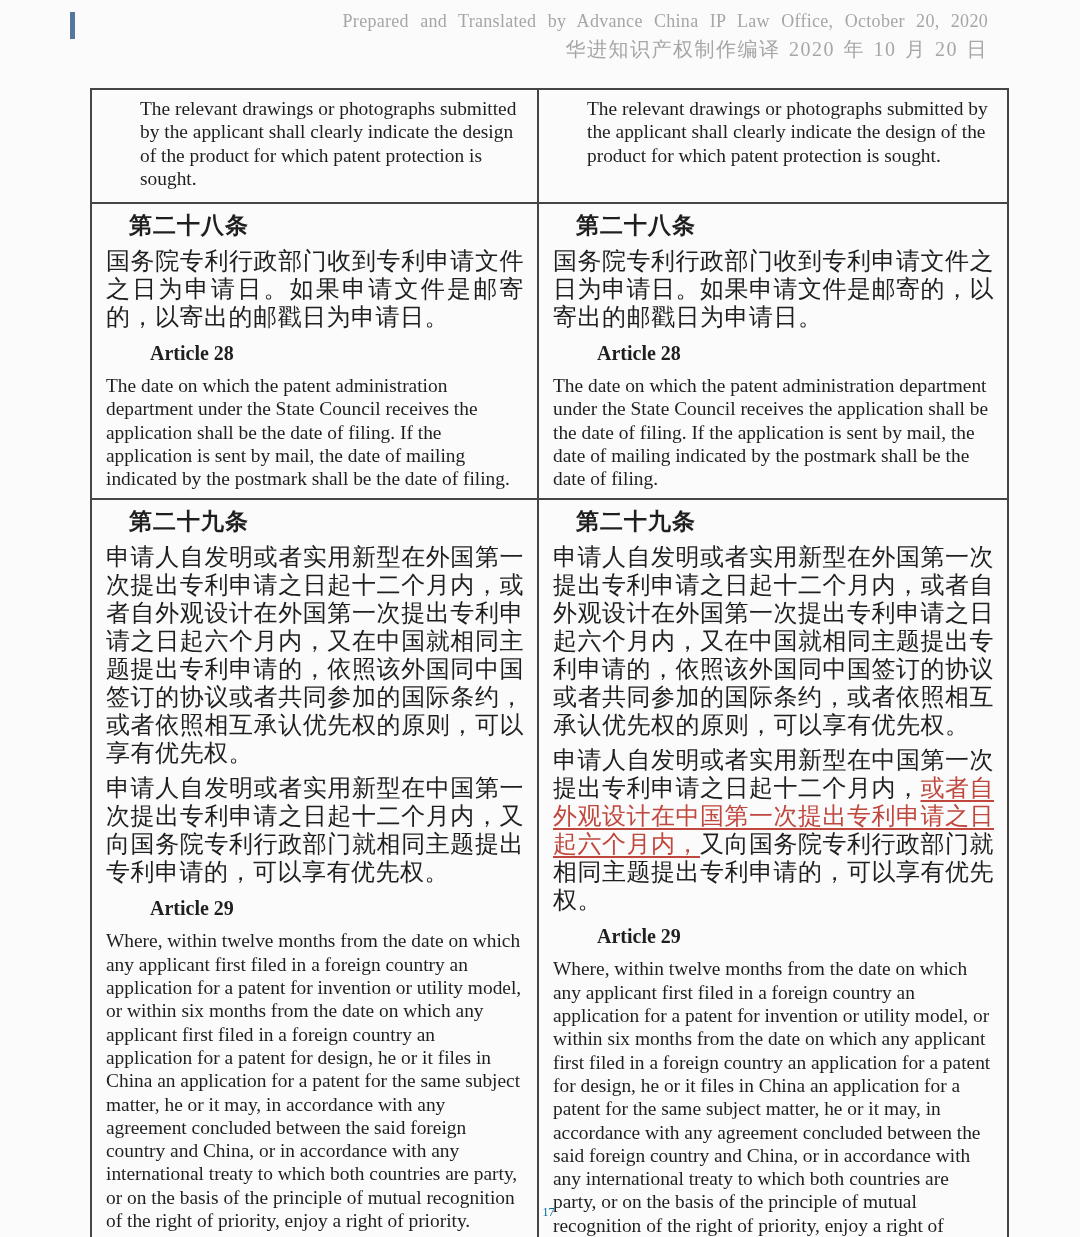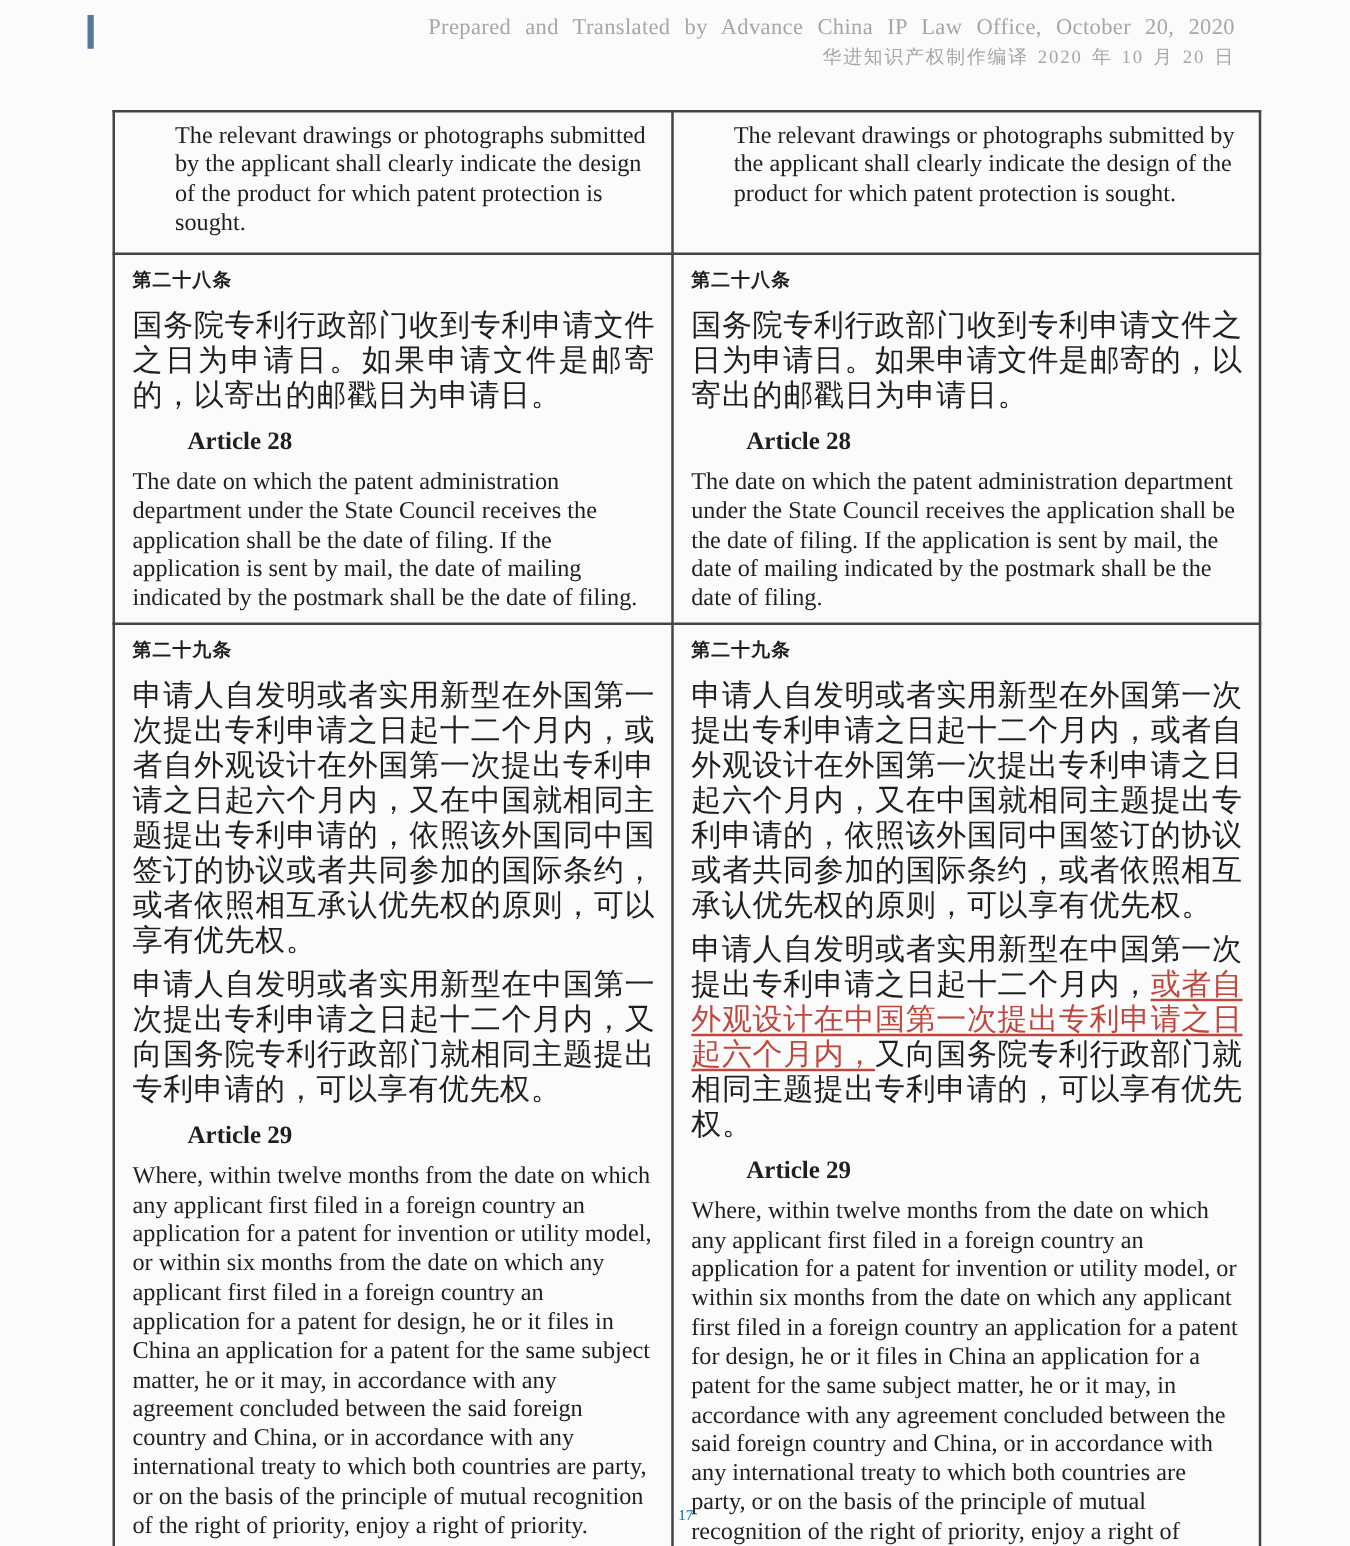--- a/index.html
+++ b/index.html
@@ -43,7 +43,7 @@
     font-family: Liberation Serif, serif;
   }
   .hline-zh {
-    font-size: 15px;
+    font-size: 20px;
     margin-top: 3px;
     letter-spacing: 1.5px;
     word-spacing: 2px;

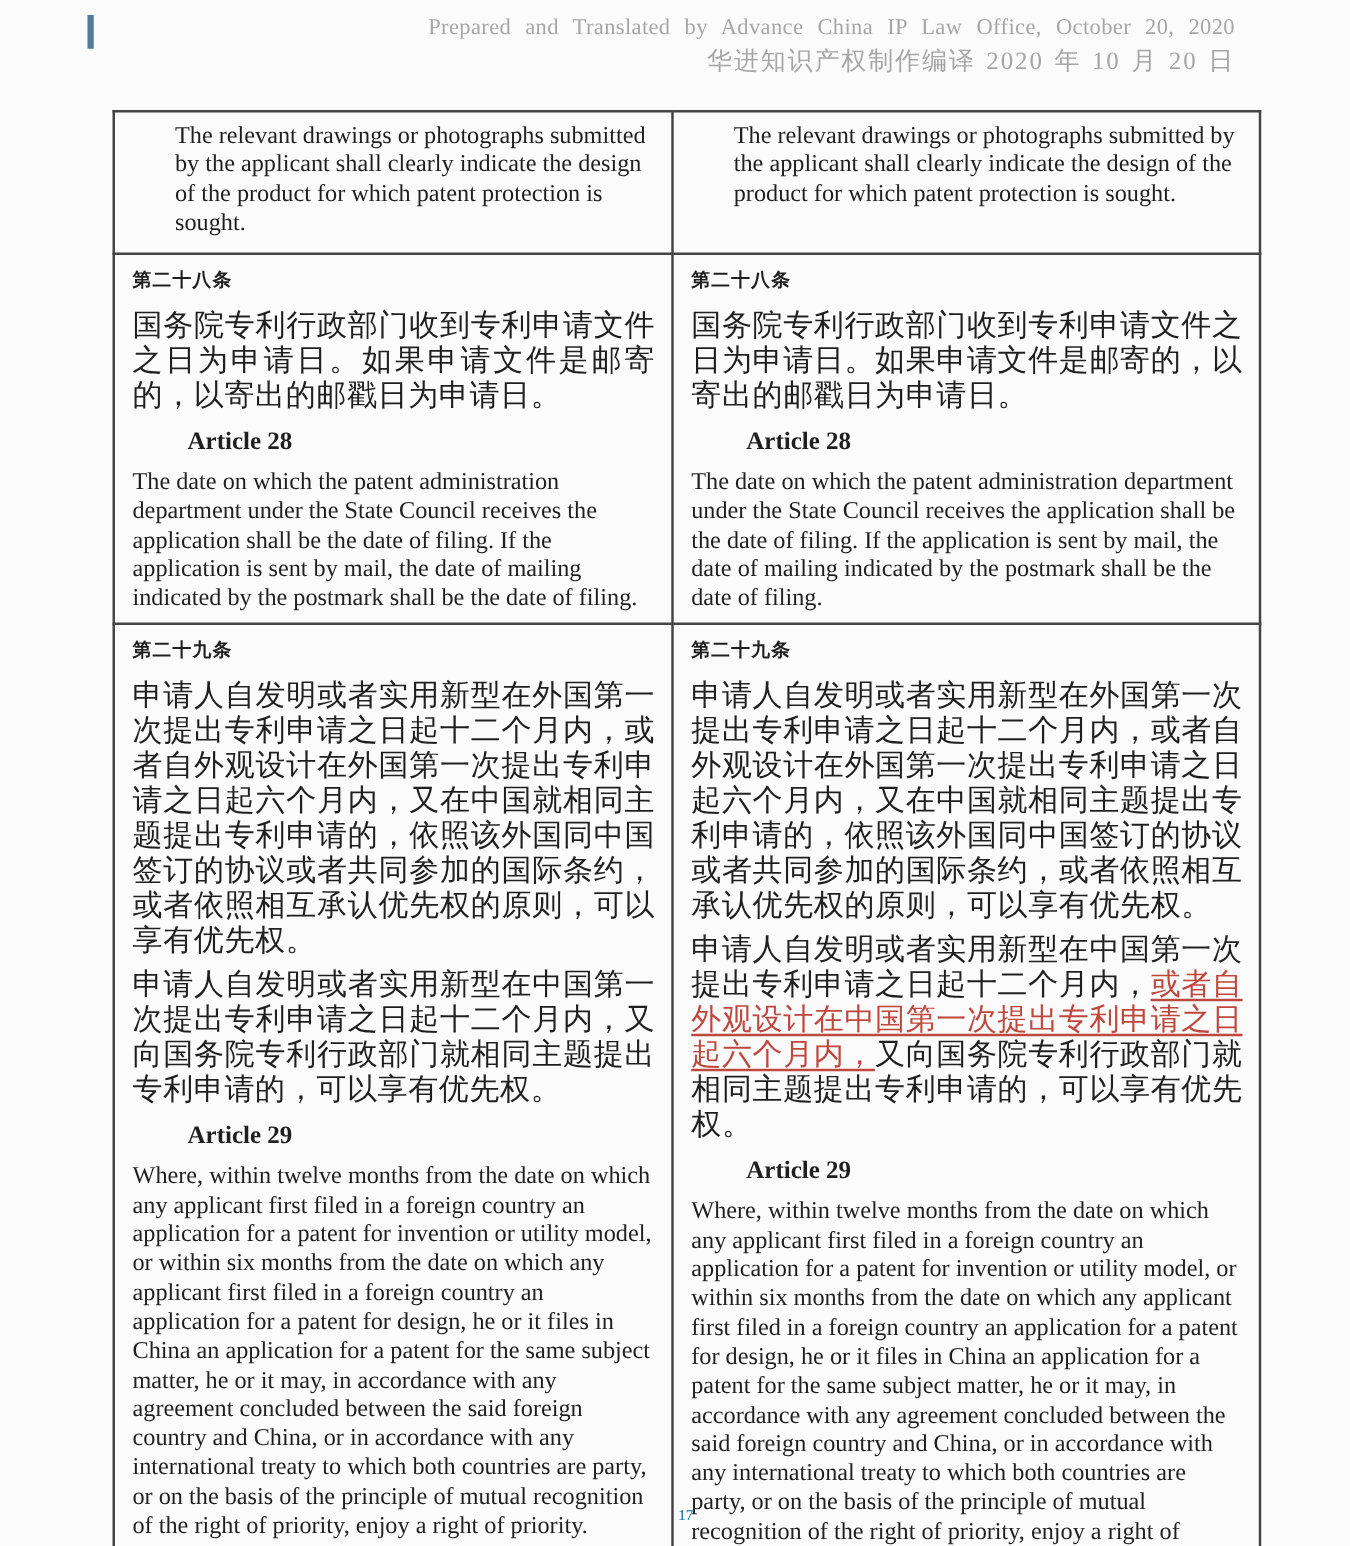--- a/index.html
+++ b/index.html
@@ -73,11 +73,12 @@
 
   .blk { margin: 0; }
   .heading-zh {
-    font-size: 15px;
+    font-size: 23px;
     line-height: 29px;
     font-weight: bold;
     margin-top: 8px;
     letter-spacing: 1px;
+    margin-left: 23px;
   }
   .para-zh {
     font-size: 24px;

